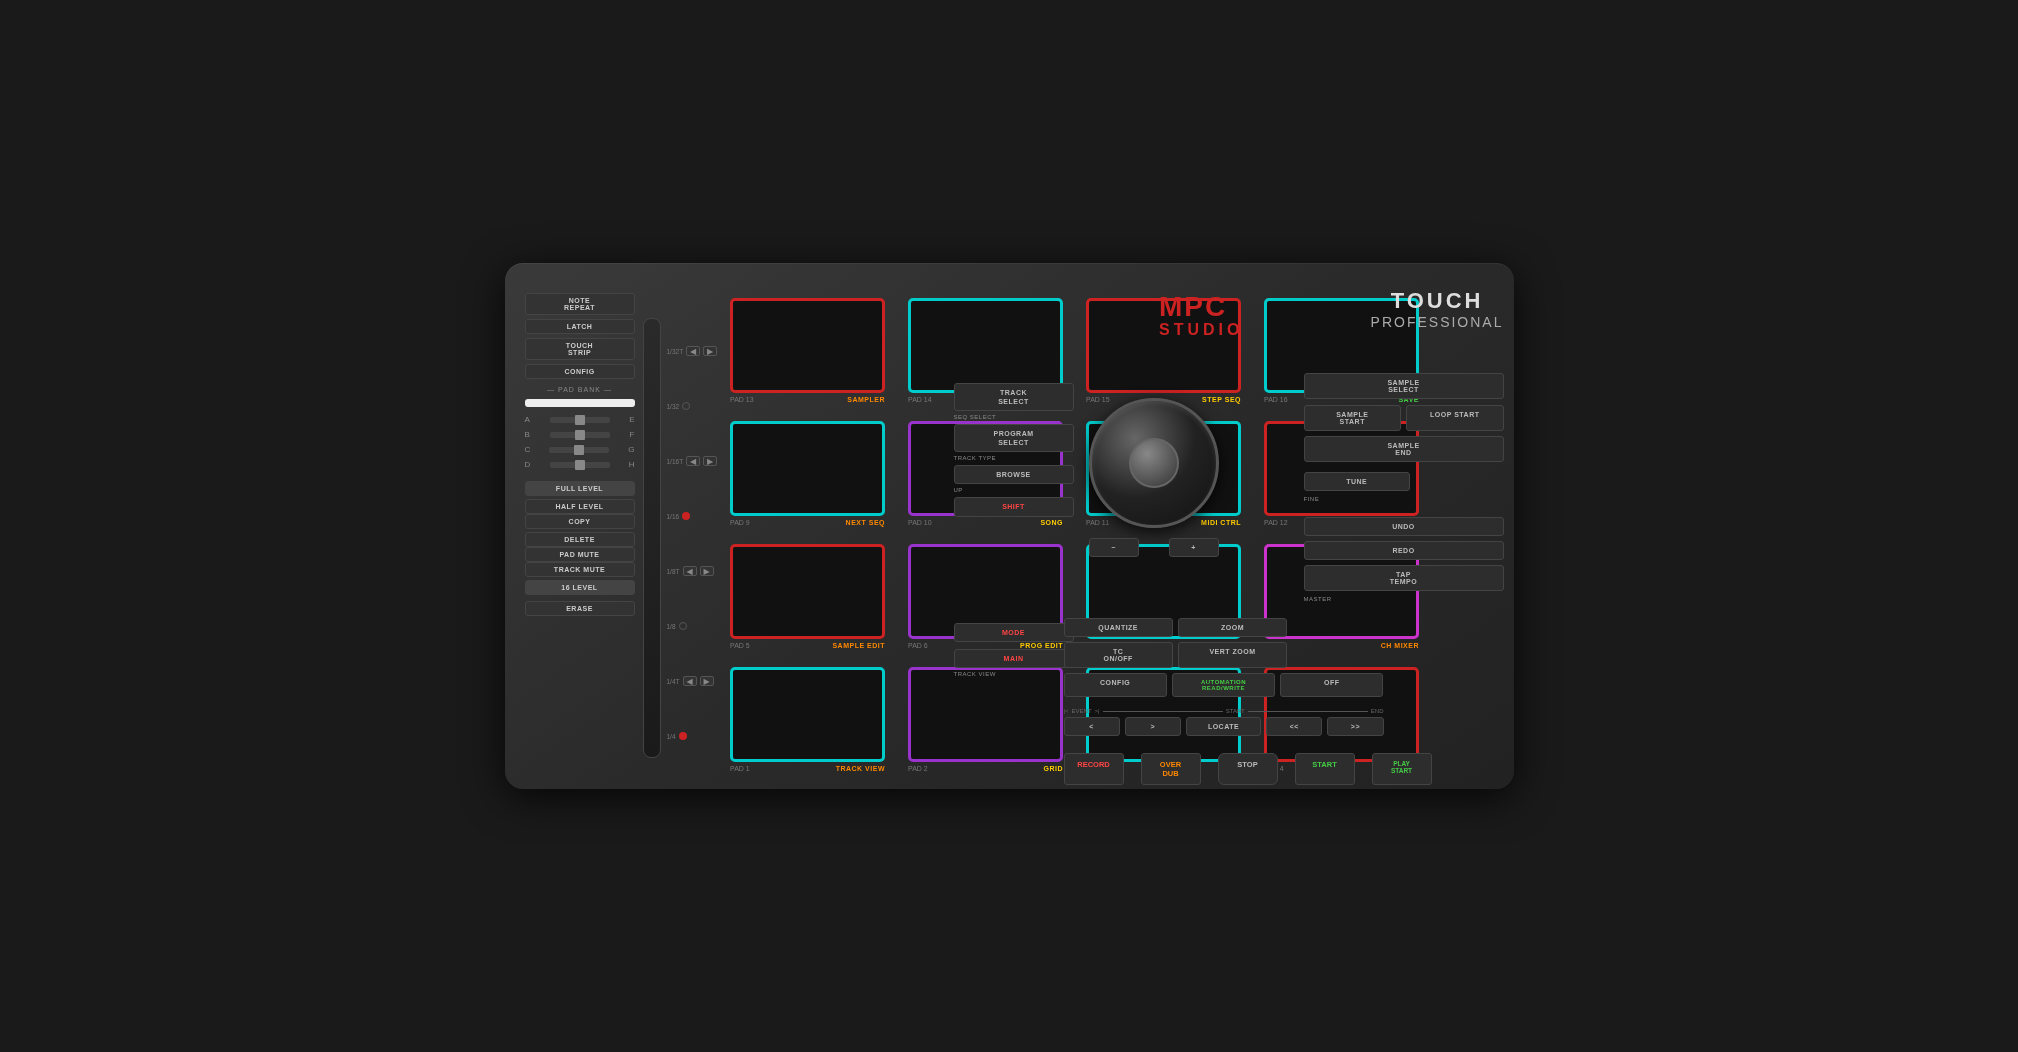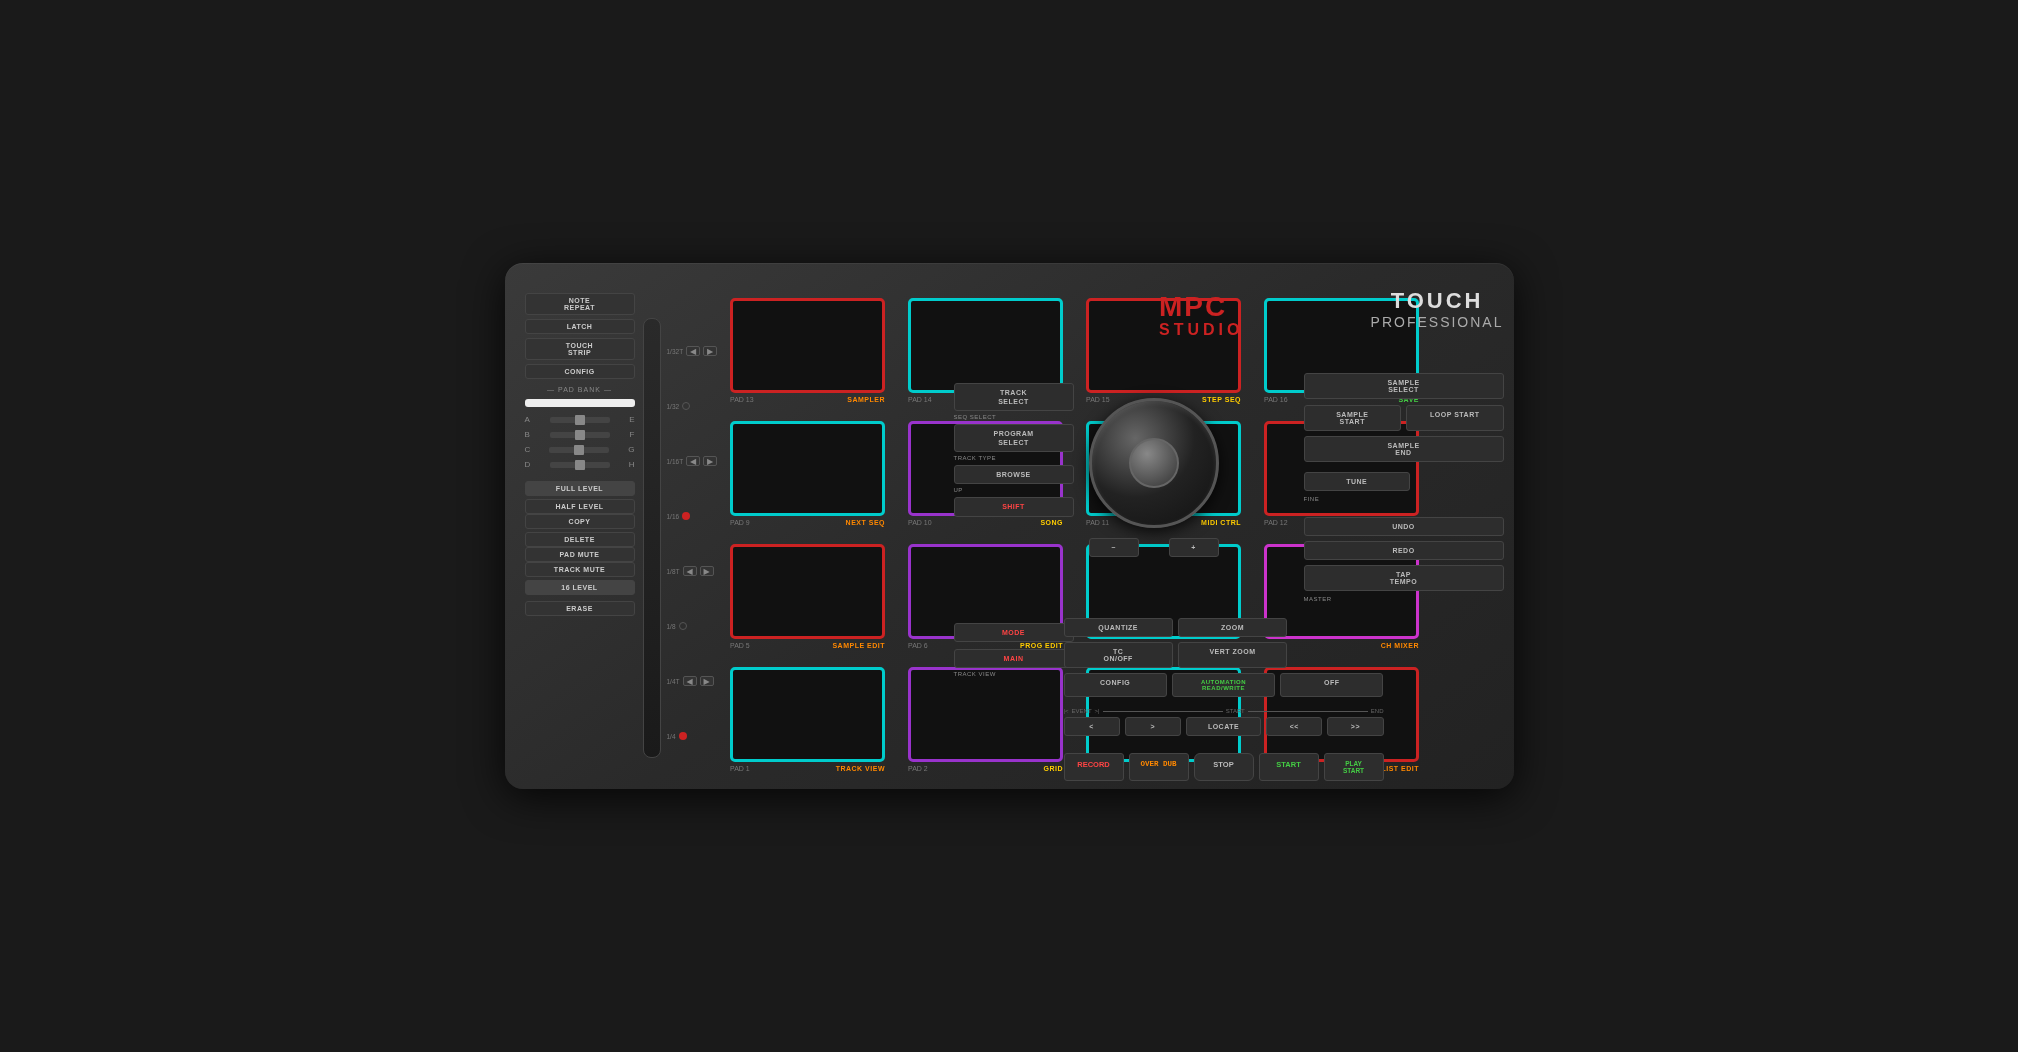--- a/index.html
+++ b/index.html
@@ -628,7 +628,7 @@
     </div>
   </div>
 
-  <div style="position:absolute; right:130px; top:490px; width:320px; display:flex; gap:5px;">
+  <div style="position:absolute; right:130px; top:490px; width:320px; display:flex; gap:17px;">
     <div class="btn-transport red-label" style="flex:1;">RECORD</div>
     <div class="btn-transport orange-label" style="flex:1;">OVER DUB</div>
     <div class="btn-transport" style="flex:1;border-radius:6px;">STOP</div>

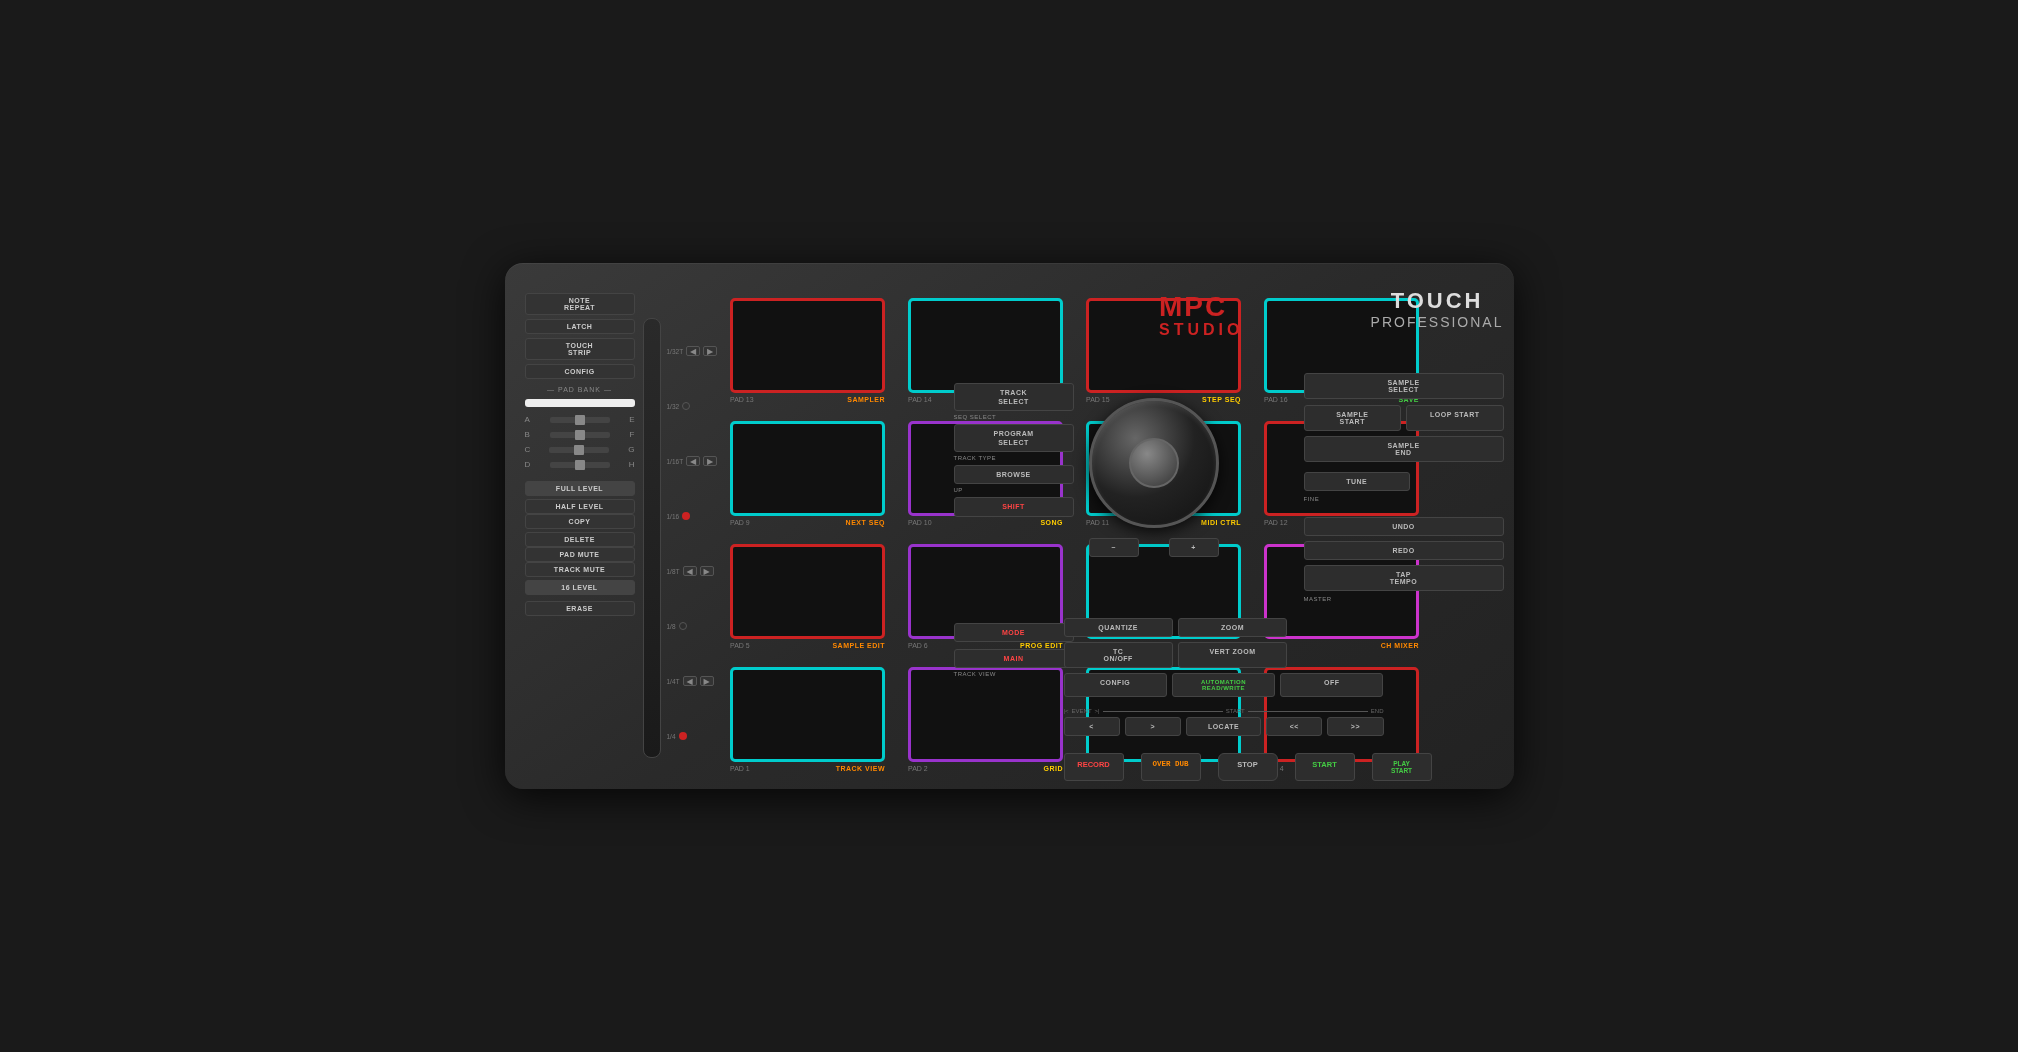--- a/index.html
+++ b/index.html
@@ -295,7 +295,7 @@
     }
     .btn-transport.red-label { color: #ff4444; }
     .btn-transport.green-label { color: #44cc44; }
-    .btn-transport.orange-label { color: #ff8800; font-family: Liberation Mono, monospace; }
+    .btn-transport.orange-label { color: #ff8800; }
   </style>
 </head>
 <body>

